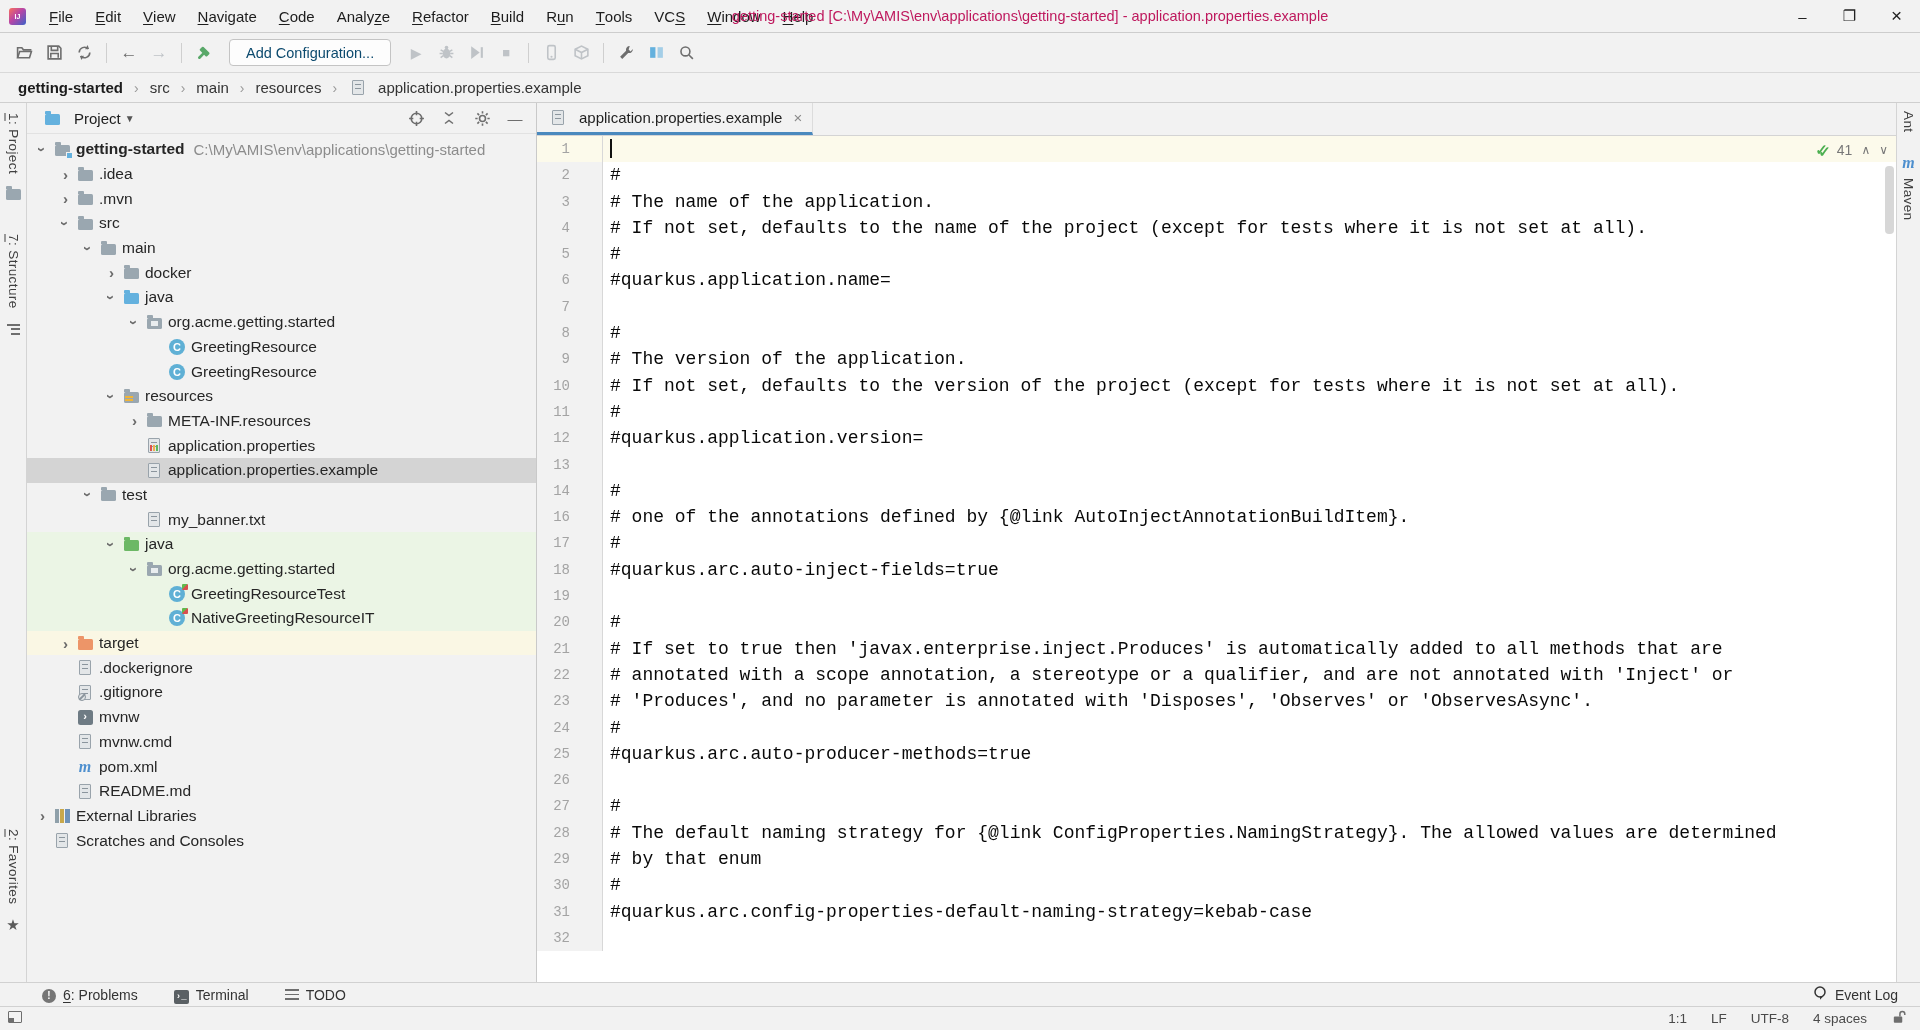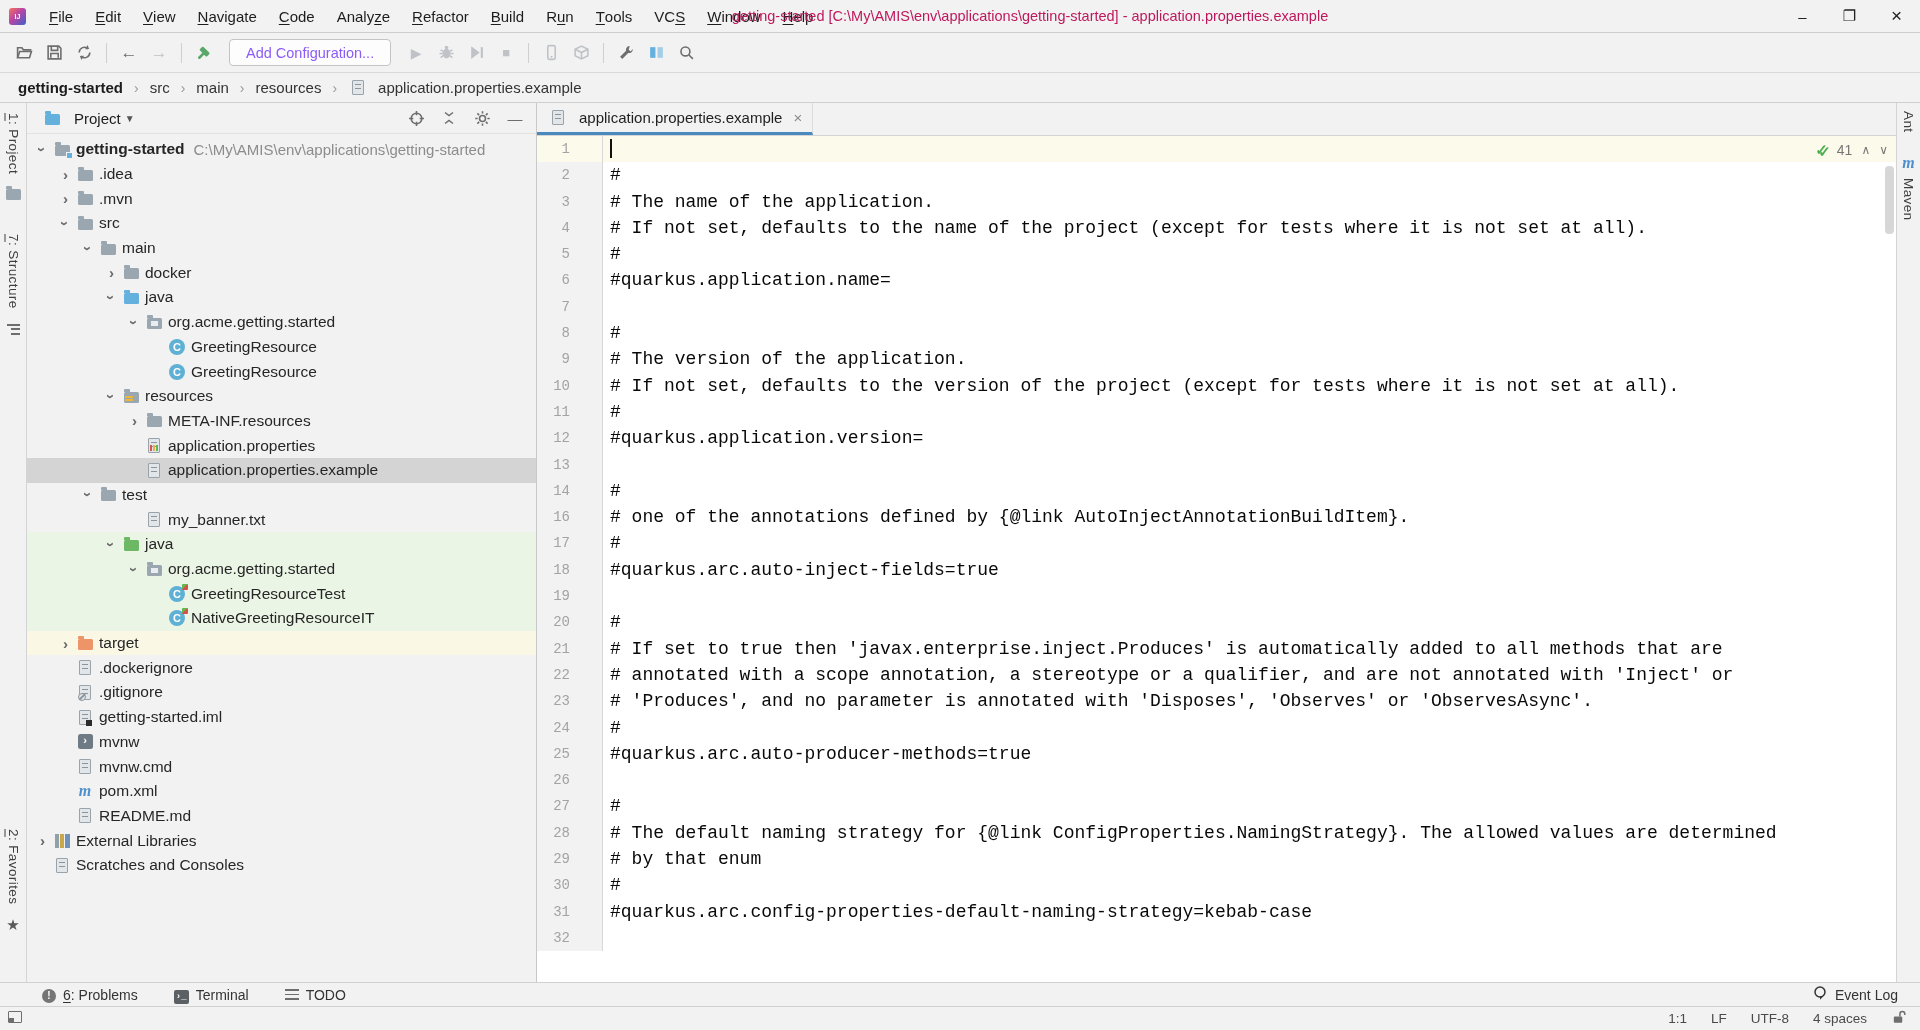--- a/index.html
+++ b/index.html
@@ -30,7 +30,7 @@
   .tbtn.green{color:#59a869;}
   .tsep{width:1px;height:20px;background:#cfcfcf;margin:0 7px;display:inline-block;}
   .addcfg{height:27px;margin:0 10px;padding:0 16px;background:#fdfdfd;border:1px solid #c4c4c4;
-    border-radius:4px;font-size:14.5px;color:#8b5cf6;font-family:"Liberation Sans",sans-serif;}
+    border-radius:4px;font-size:14.5px;color:#0c4a6e;font-family:"Liberation Sans",sans-serif;}
 
   
   .breadcrumbs{height:30px;flex:0 0 30px;display:flex;align-items:center;padding-left:16px;

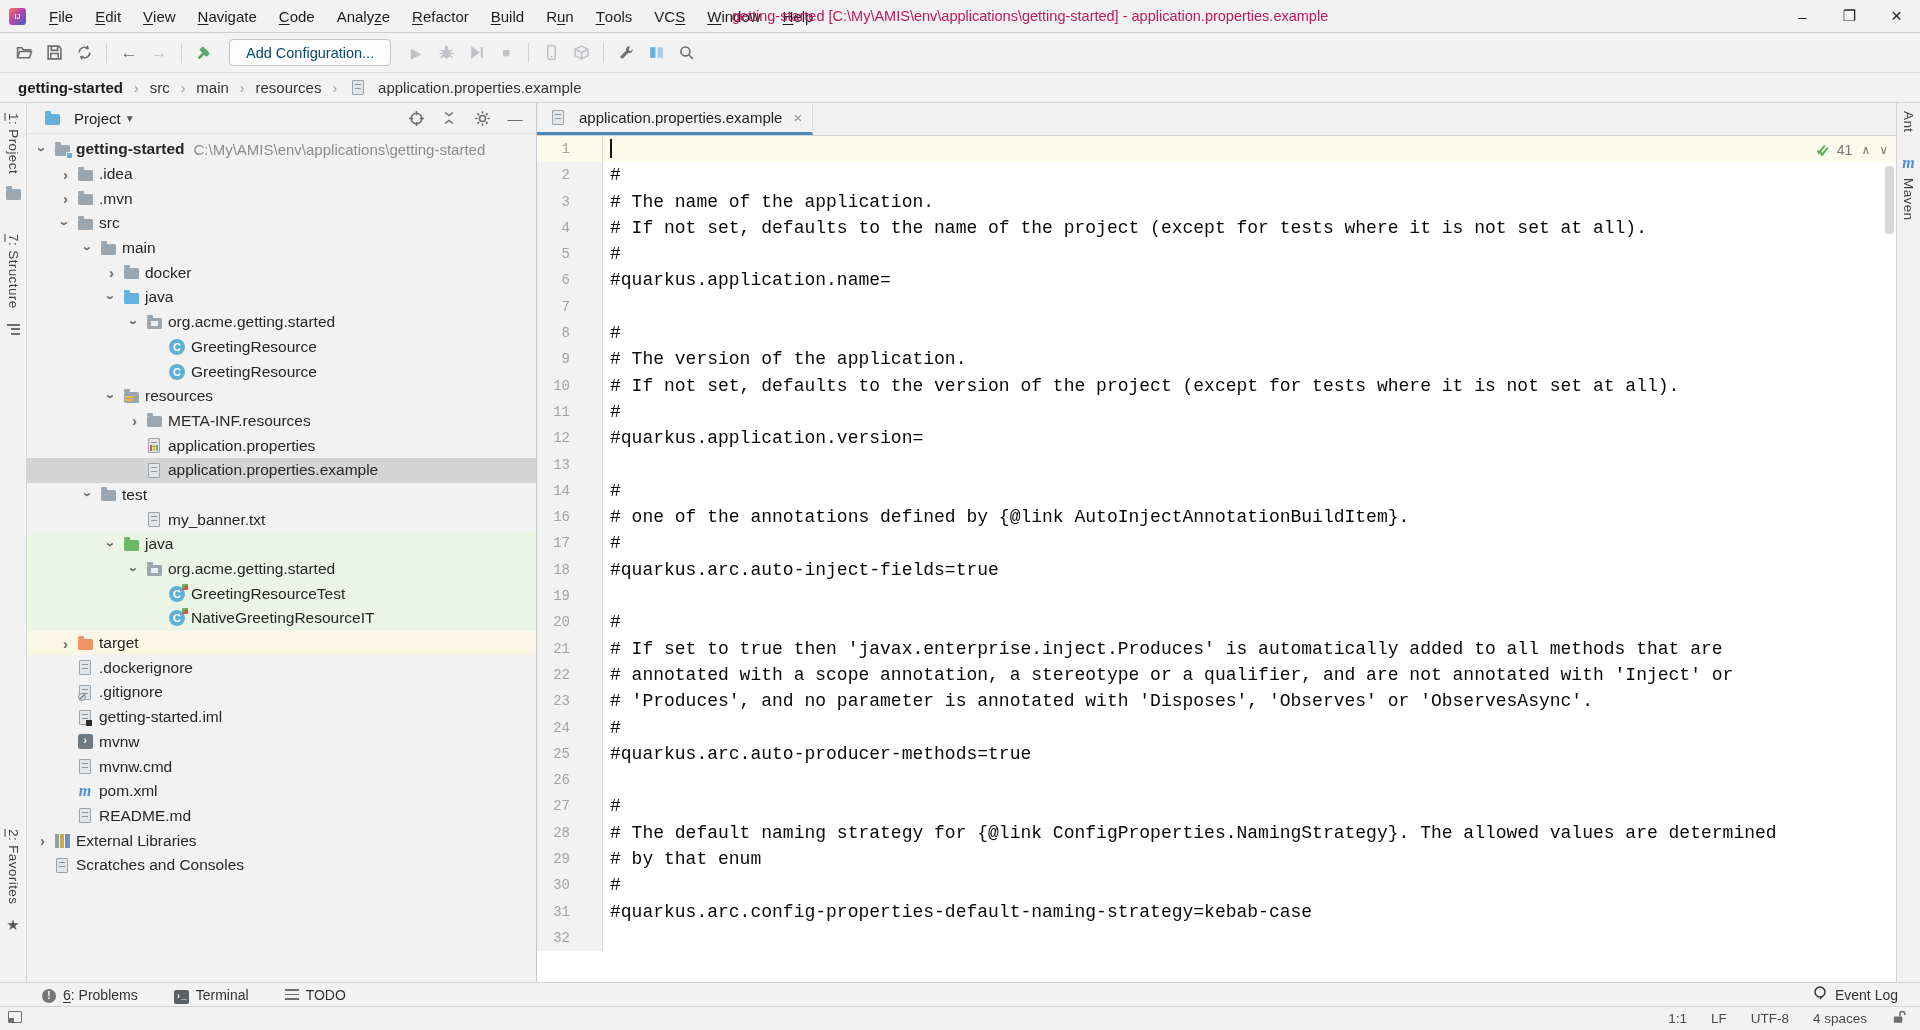--- a/index.html
+++ b/index.html
@@ -491,15 +491,6 @@
           <div class="trow" style="padding-left:31px">
             <span class="chev none">›</span>
             <span class="tic">
-              <span class="page">
-                <b class="dec-iml"></b>
-              </span>
-            </span>
-            <span class="tlabel">getting-started.iml</span>
-          </div>
-          <div class="trow" style="padding-left:31px">
-            <span class="chev none">›</span>
-            <span class="tic">
               <span class="sh">›</span>
             </span>
             <span class="tlabel">mvnw</span>

